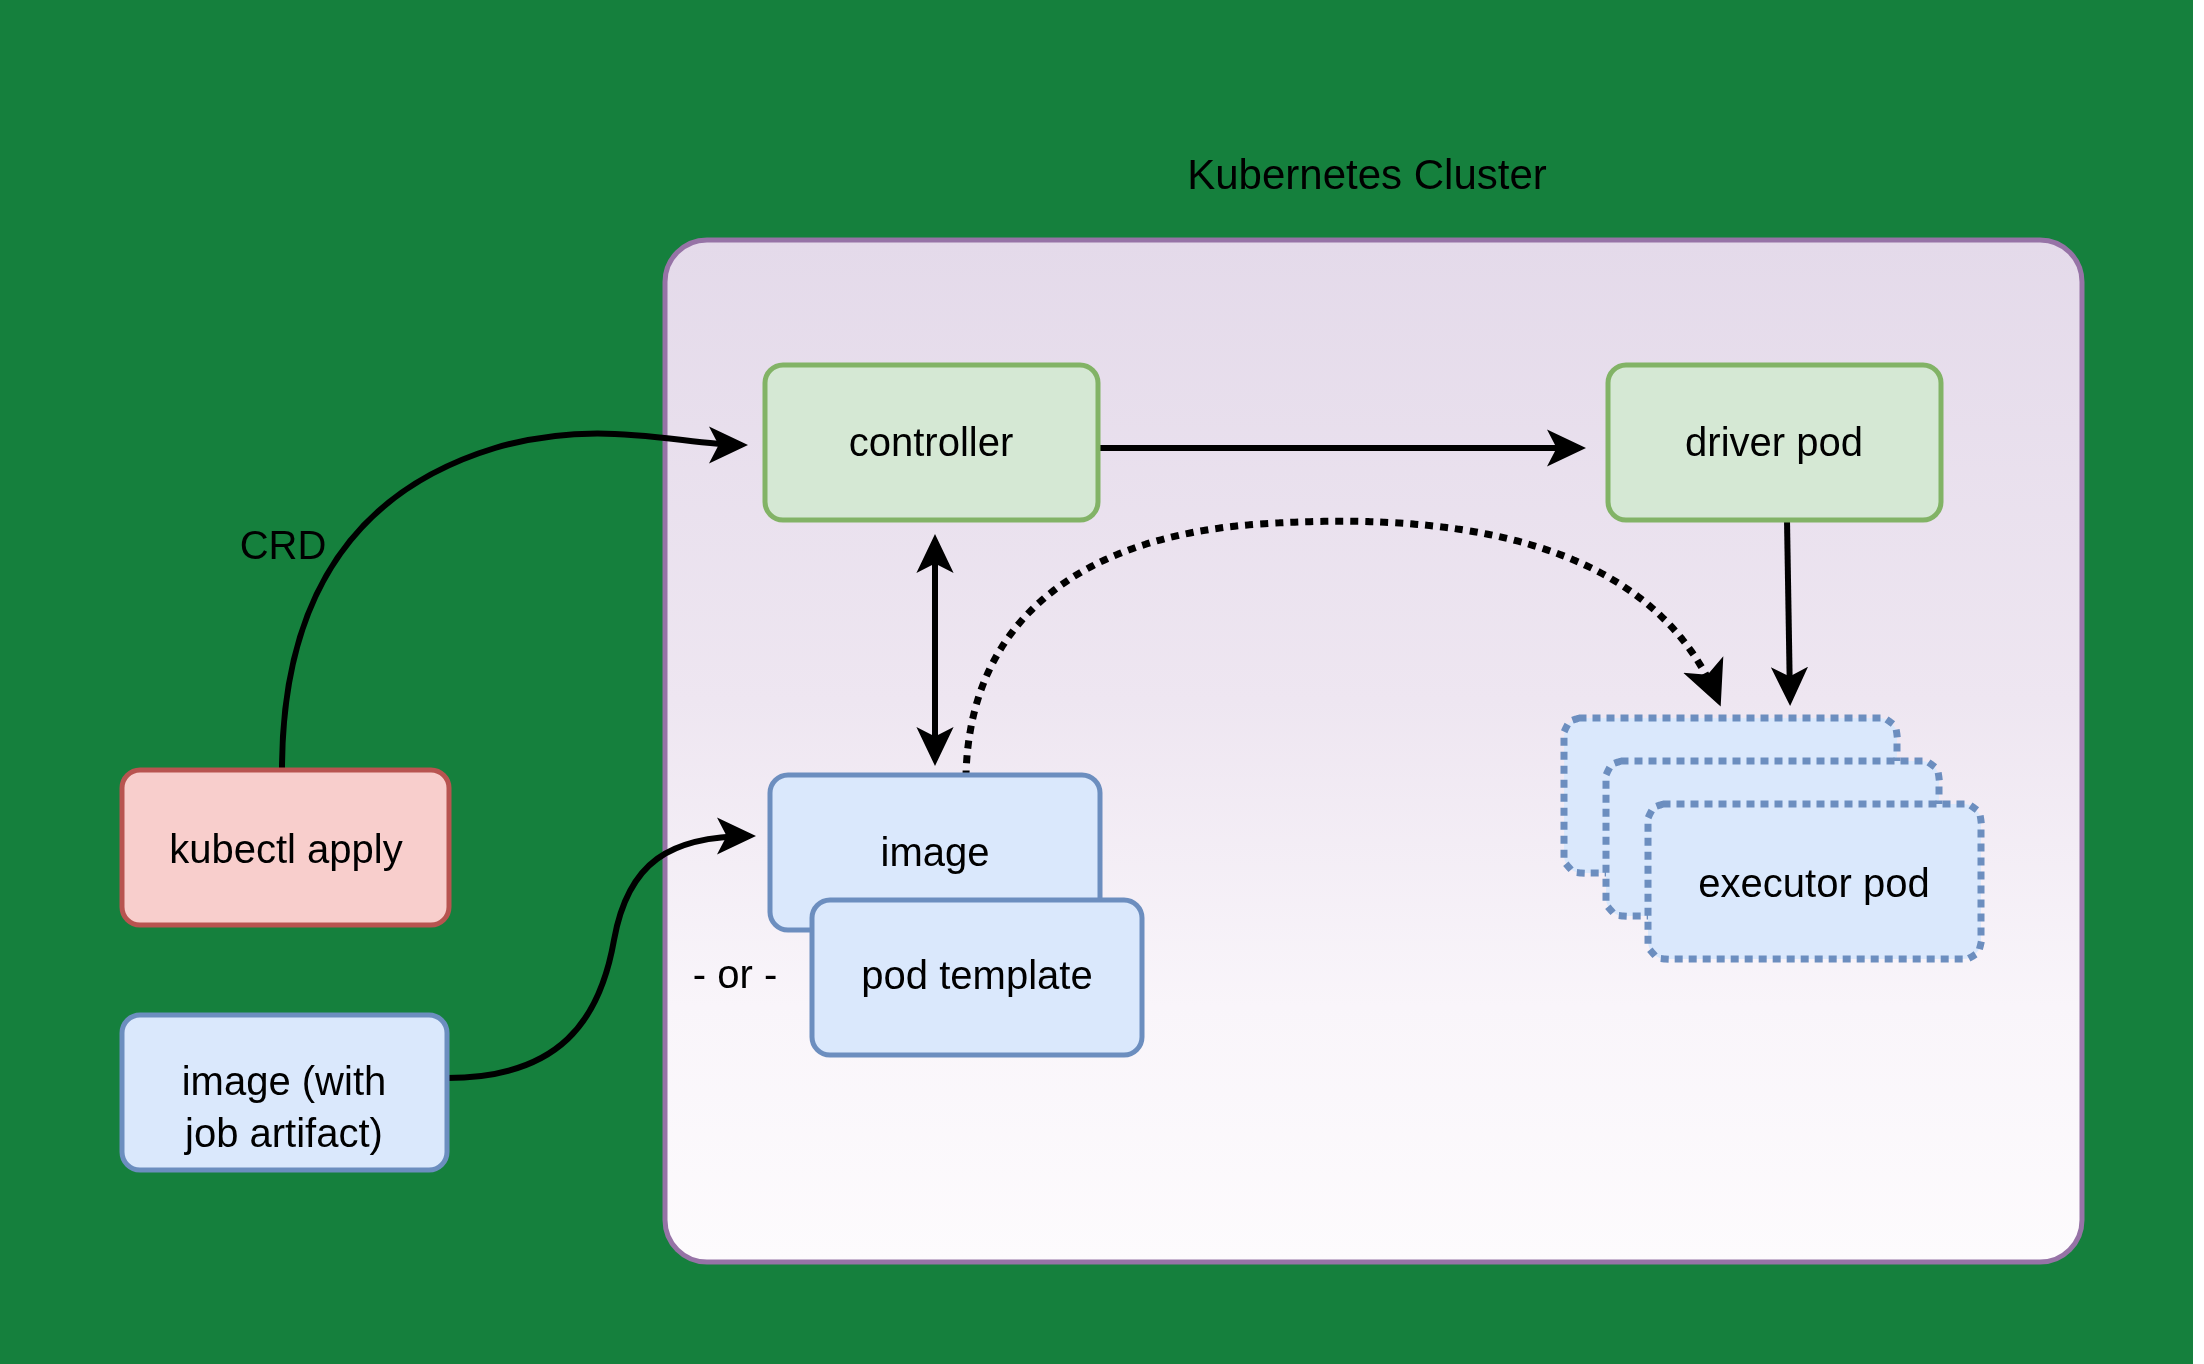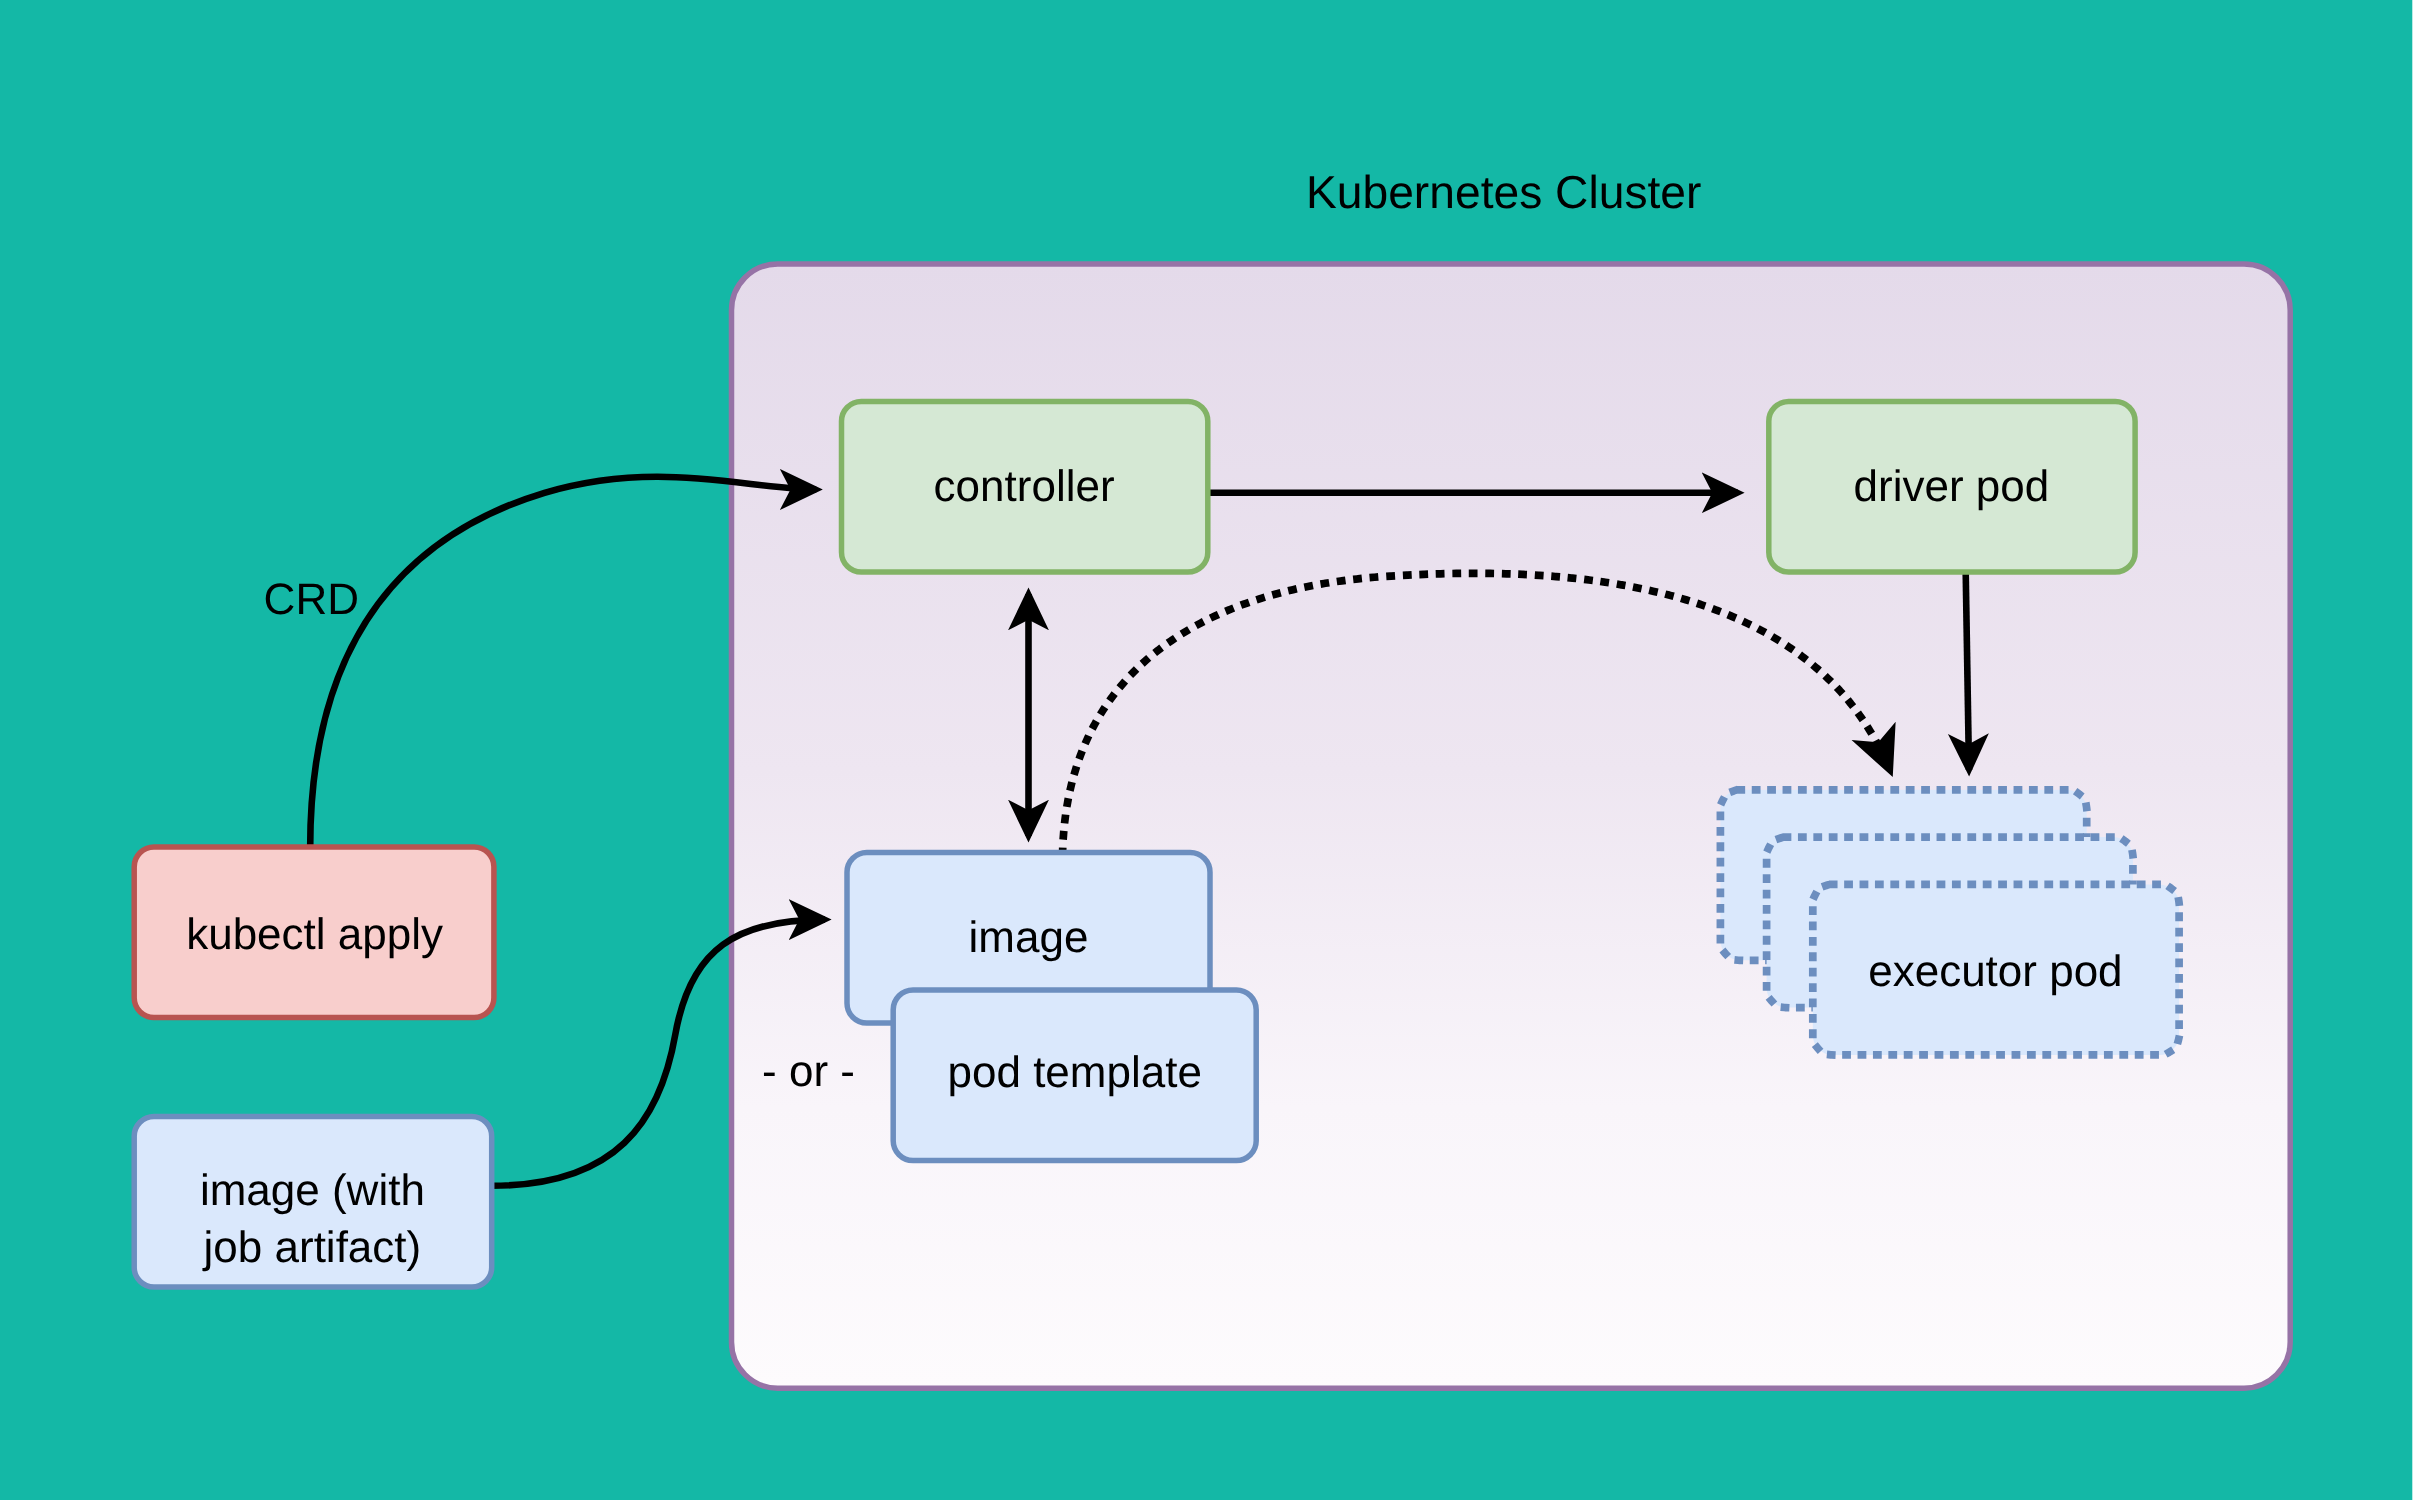--- a/index.html
+++ b/index.html
@@ -17,7 +17,7 @@
     position: relative;
     width: 2193px;
     height: 1364px;
-    background: #14b8a6;
+    background: #15803d;
   }
   svg.diagram {
     position: absolute;

